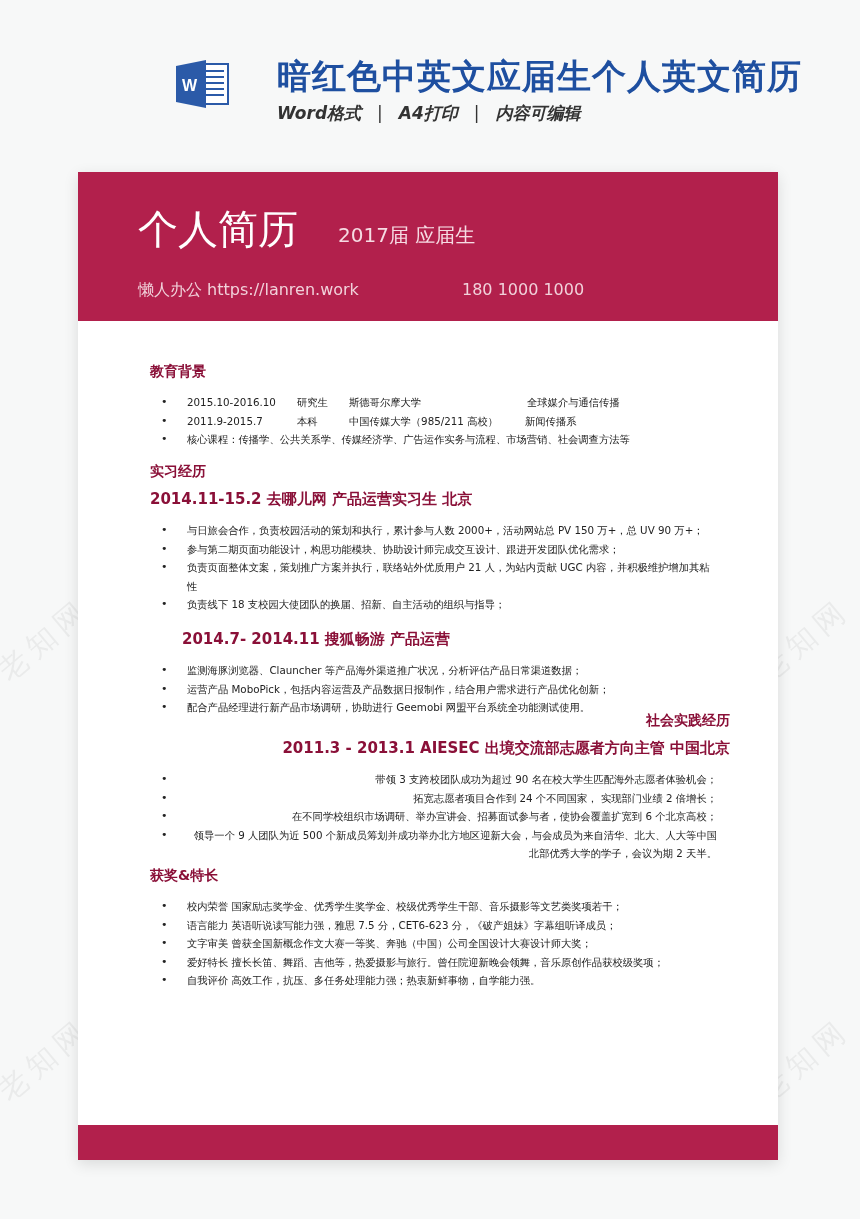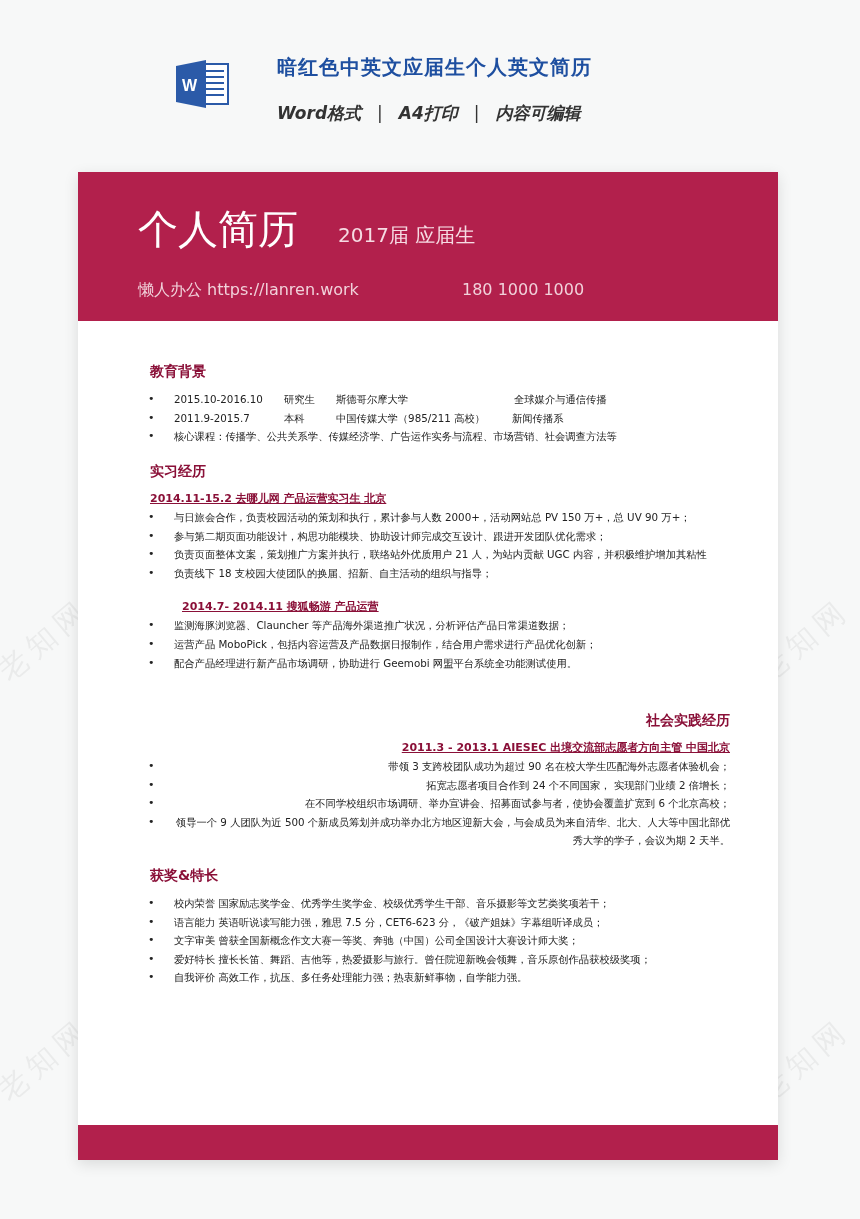--- a/index.html
+++ b/index.html
@@ -10,7 +10,7 @@
   .top-header { position:absolute; left:0; top:0; width:860px; height:150px; }
   .word-icon { position:absolute; left:174px; top:58px; width:56px; height:52px; }
   .doc-title {
-    position:absolute; left:277px; top:54px; font-size:20px; font-weight:bold; color:#1e4fa0;
+    position:absolute; left:277px; top:54px; font-size:34px; font-weight:bold; color:#1e4fa0;
     letter-spacing:1px; white-space:nowrap;
   }
   .doc-subtitle {

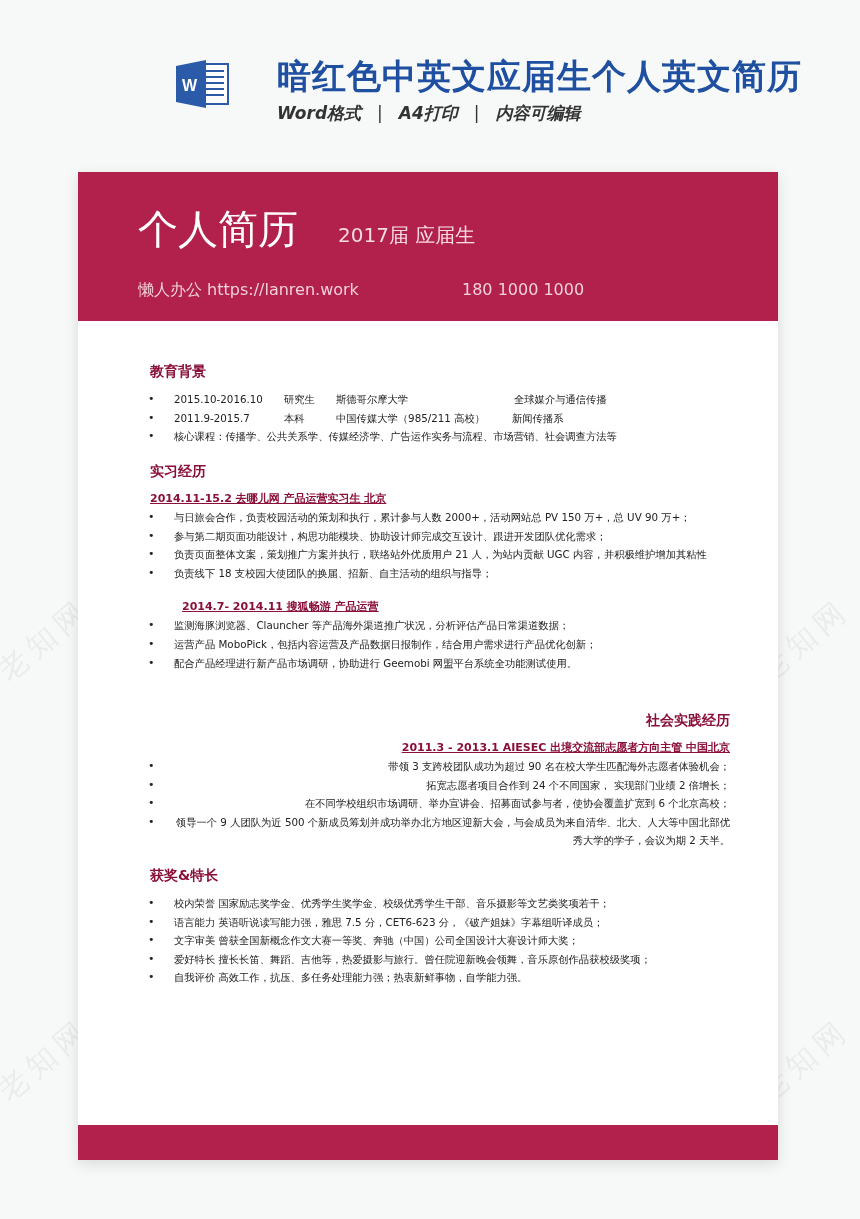--- a/index.html
+++ b/index.html
@@ -32,7 +32,7 @@
   .section { position:absolute; left:72px; width:580px; }
   .section-title { font-size:14px; font-weight:bold; color:#8a1038; margin:0 0 10px 0; height:18px; line-height:18px; }
   .job-title { font-size:11px; font-weight:bold; color:#8a1038; height:18px; line-height:18px; margin-top:2px;text-decoration:underline; }
-  ul.items { list-style:none; margin:0; padding:0; }
+  ul.items { list-style:none; margin:13px; padding:0; }
   ul.items li {
     position:relative; padding-left:24px; font-size:10.3px; line-height:18.6px; color:#222;
   }

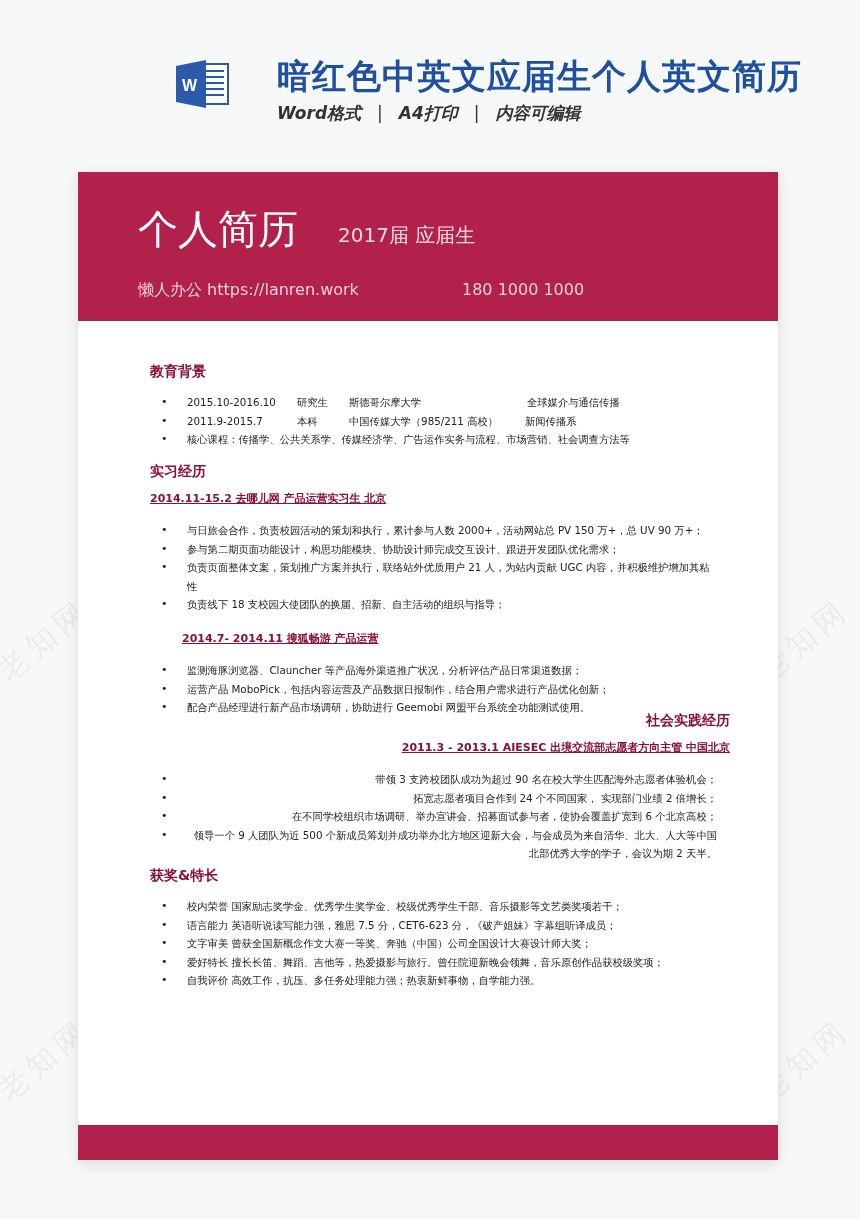--- a/index.html
+++ b/index.html
@@ -31,7 +31,7 @@
 
   .section { position:absolute; left:72px; width:580px; }
   .section-title { font-size:14px; font-weight:bold; color:#8a1038; margin:0 0 10px 0; height:18px; line-height:18px; }
-  .job-title { font-size:11px; font-weight:bold; color:#8a1038; height:18px; line-height:18px; margin-top:2px;text-decoration:underline; }
+  .job-title { font-size:15px; font-weight:bold; color:#8a1038; height:18px; line-height:18px; margin-top:2px; }
   ul.items { list-style:none; margin:13px; padding:0; }
   ul.items li {
     position:relative; padding-left:24px; font-size:10.3px; line-height:18.6px; color:#222;

